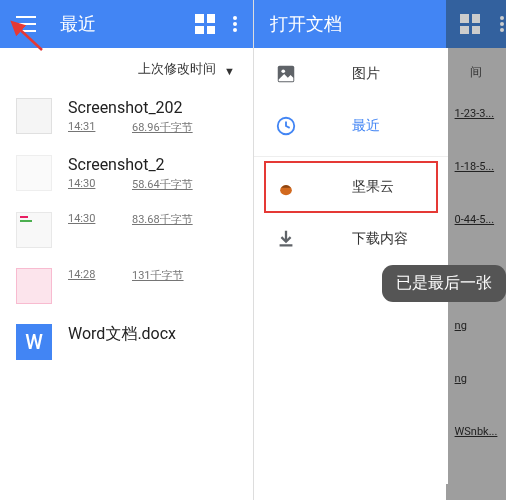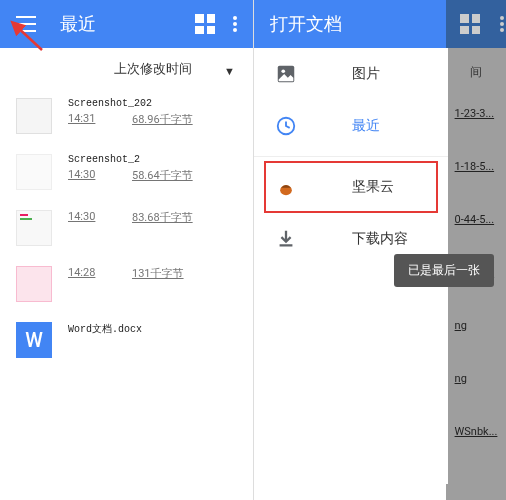--- a/index.html
+++ b/index.html
@@ -20,7 +20,7 @@
     
     .red-arrow { position: absolute; top: 20px; left: 4px; pointer-events: none; z-index: 10; }
     
-    .sort-row { display: flex; justify-content: flex-end; align-items: flex-end; padding: 12px 18px 10px; font-size: 13px; color: #333; gap: 24px; }
+    .sort-row { display: flex; justify-content: flex-end; align-items: flex-end; padding: 12px 18px 10px; font-size: 13px; color: #333; }
     .sort-row .chev { margin-left: 8px; font-size: 11px; }
     
     .file-list { flex: 1; overflow: hidden; }

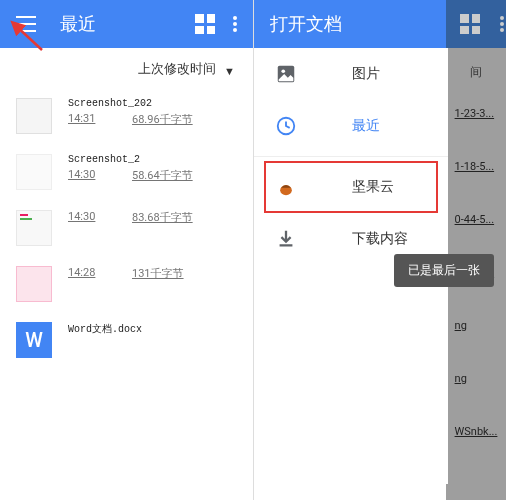--- a/index.html
+++ b/index.html
@@ -34,7 +34,7 @@
     .thumb-pink { background: #fce4ec; border: 1px solid #f8bbd0; }
     .thumb-word { background: #4285f4; color: #fff; font-size: 20px; font-weight: 500; }
     .file-info { flex: 1; min-width: 0; }
-    .file-name { font-size: 10px; color: #212121; margin-bottom: 3px; white-space: nowrap; overflow: hidden; text-overflow: ellipsis; font-family: Liberation Mono, monospace; }
+    .file-name { font-size: 16px; color: #212121; margin-bottom: 3px; white-space: nowrap; overflow: hidden; text-overflow: ellipsis; }
     .file-meta { display: flex; font-size: 11px; color: #757575; text-decoration: underline; }
     .file-time { width: 64px; }
     

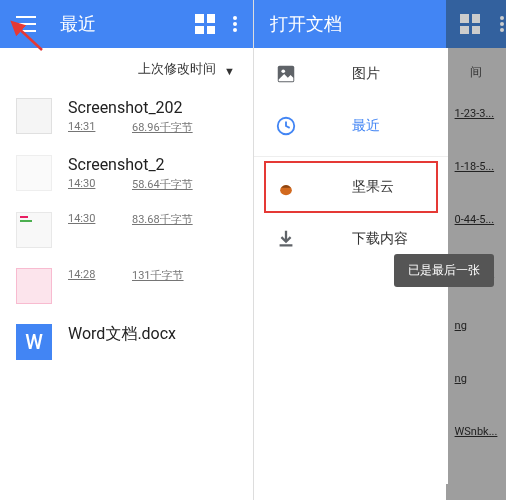--- a/index.html
+++ b/index.html
@@ -50,7 +50,7 @@
     .bg-dimmed-list .stub { font-size: 11px; color: #222; margin-bottom: 40px; text-decoration: underline; }
     .right-pane-main { position: absolute; left: 0; top: 0; bottom: 16px; width: 194px; background: #fff; z-index: 2; }
     
-    .toast { position: absolute; right: 62px; top: 254px; transform: translateX(50%); background: #555; color: #fff; font-size: 12px; padding: 8px 14px; border-radius: 3px; z-index: 5; white-space: nowrap; }
+    .toast { position: absolute; right: 62px; top: 265px; transform: translateX(50%); background: #555; color: #fff; font-size: 16px; padding: 8px 14px; border-radius: 11px; z-index: 5; white-space: nowrap; }
     
     .divider { height: 1px; background: #eee; margin: 4px 0; }
     

